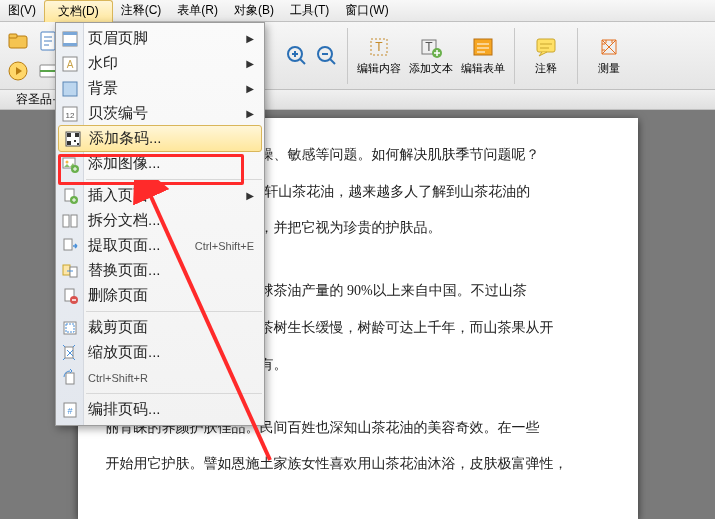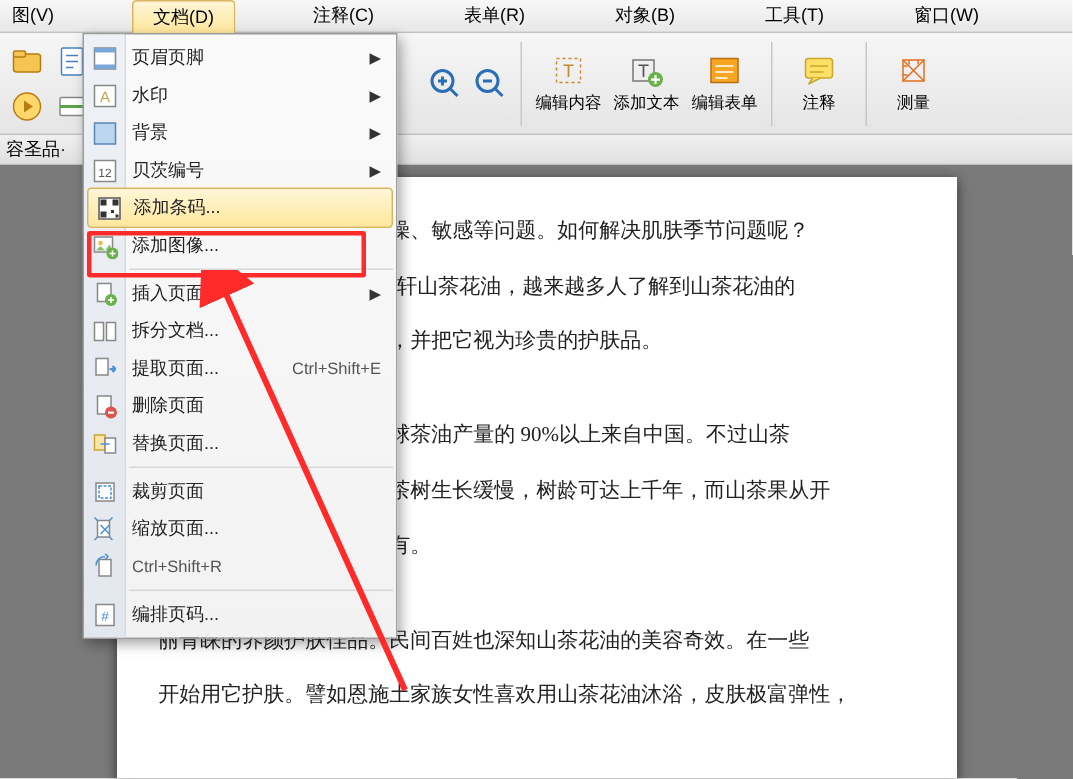--- a/index.html
+++ b/index.html
@@ -19,7 +19,6 @@
     display: flex;
     align-items: center;
     padding-left: 0;
-    gap: 44px;
   }
   .menubar .menu-item {
     padding: 3px 8px;

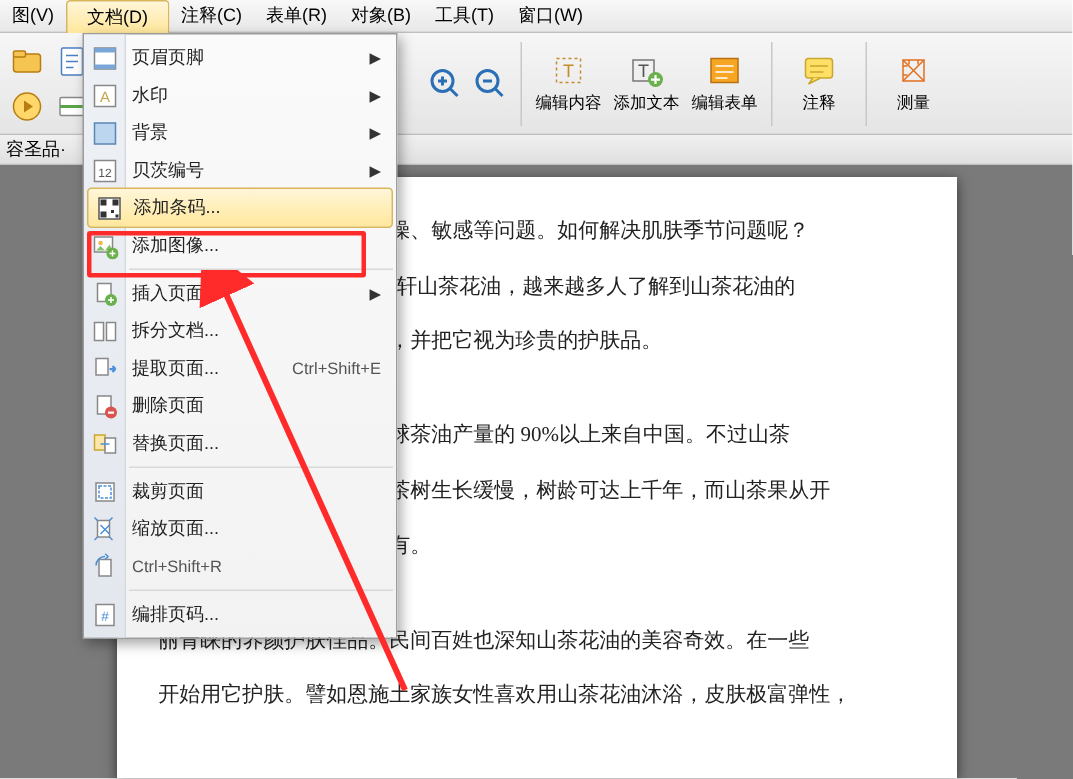--- a/index.html
+++ b/index.html
@@ -130,7 +130,7 @@
     display:flex;align-items:center;justify-content:center;
   }
   .dd-item .dd-icon svg { width:18px; height:18px; }
-  .dd-item .label { flex:1; color:#222; font-size:12px; }
+  .dd-item .label { flex:1; color:#222; font-size:15px; }
   .dd-item .shortcut { color:#555; font-size:11px; }
   .dd-item .arrow { color:#333; font-size:10px; margin-left:6px; }
   .dd-sep {

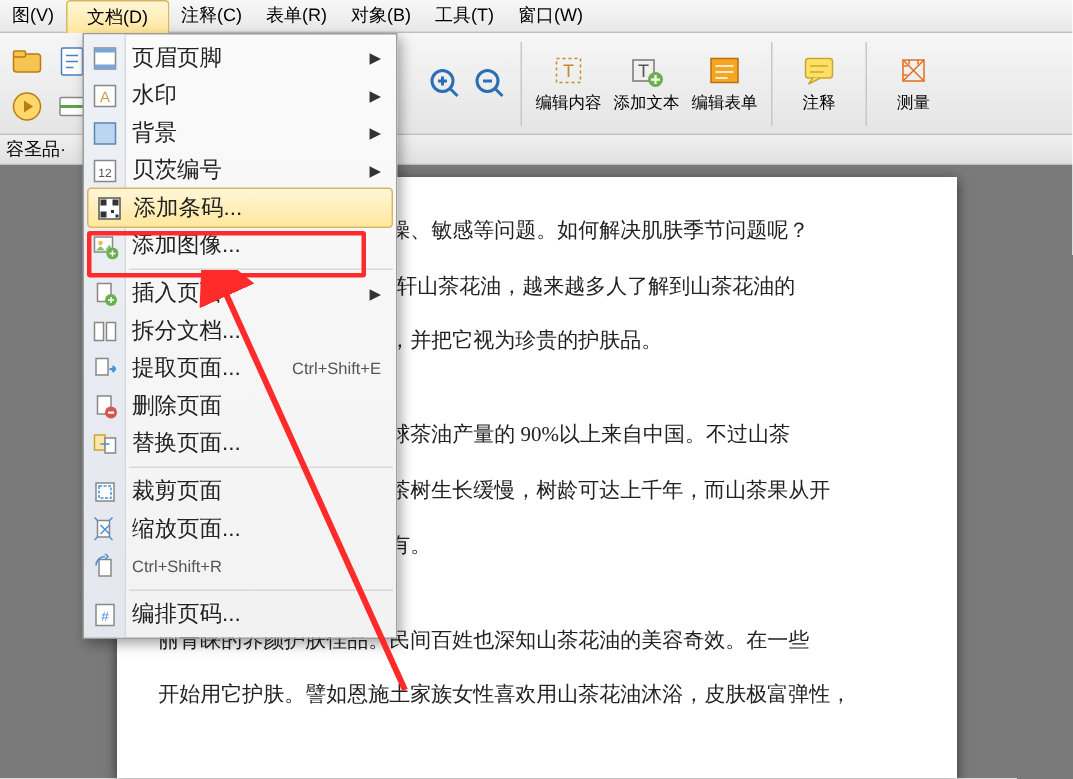--- a/index.html
+++ b/index.html
@@ -64,7 +64,7 @@
     border-bottom:1px solid #c0c0c0;
     height:20px;
     font-size:12px;
-    padding-left:4px;
+    padding-left:16px;
     display:flex;
     align-items:center;
   }

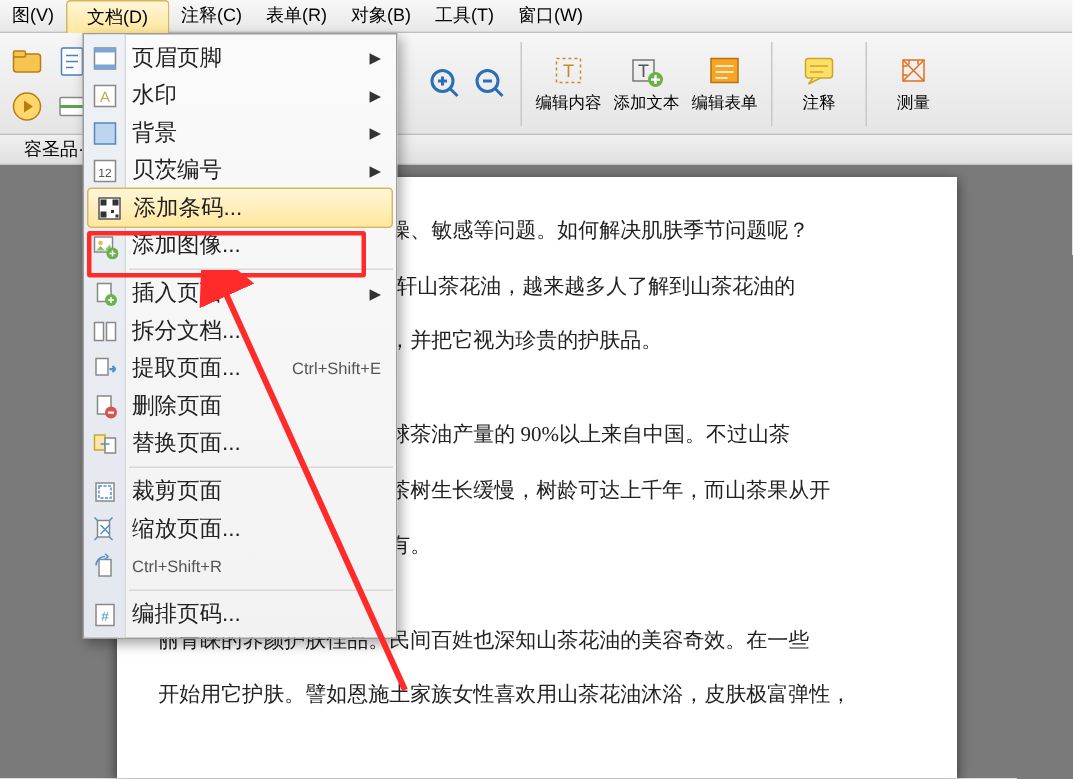--- a/index.html
+++ b/index.html
@@ -406,22 +406,22 @@
   <div class="dd-item">
     <span class="dd-icon">
         <svg viewBox="0 0 18 18">
+          <rect x="2" y="3" width="7" height="10" fill="#fde6a8" stroke="#caa62f"></rect>
+          <rect x="9" y="5" width="7" height="10" fill="#fff" stroke="#888"></rect>
+          <path d="M6 9h6" stroke="#4a90d9"></path>
+        </svg>
+      </span>
+    <span class="label">替换页面...</span>
+  </div>
+  <div class="dd-item">
+    <span class="dd-icon">
+        <svg viewBox="0 0 18 18">
           <rect x="4" y="2" width="9" height="12" fill="#fff" stroke="#888"></rect>
           <circle cx="13" cy="13" r="4" fill="#d9534f"></circle>
           <path d="M11 13h4" stroke="#fff" stroke-width="1.5"></path>
         </svg>
       </span>
     <span class="label">删除页面</span>
-  </div>
-  <div class="dd-item">
-    <span class="dd-icon">
-        <svg viewBox="0 0 18 18">
-          <rect x="2" y="3" width="7" height="10" fill="#fde6a8" stroke="#caa62f"></rect>
-          <rect x="9" y="5" width="7" height="10" fill="#fff" stroke="#888"></rect>
-          <path d="M6 9h6" stroke="#4a90d9"></path>
-        </svg>
-      </span>
-    <span class="label">替换页面...</span>
   </div>
   <div class="dd-sep"></div>
   <div class="dd-item">

